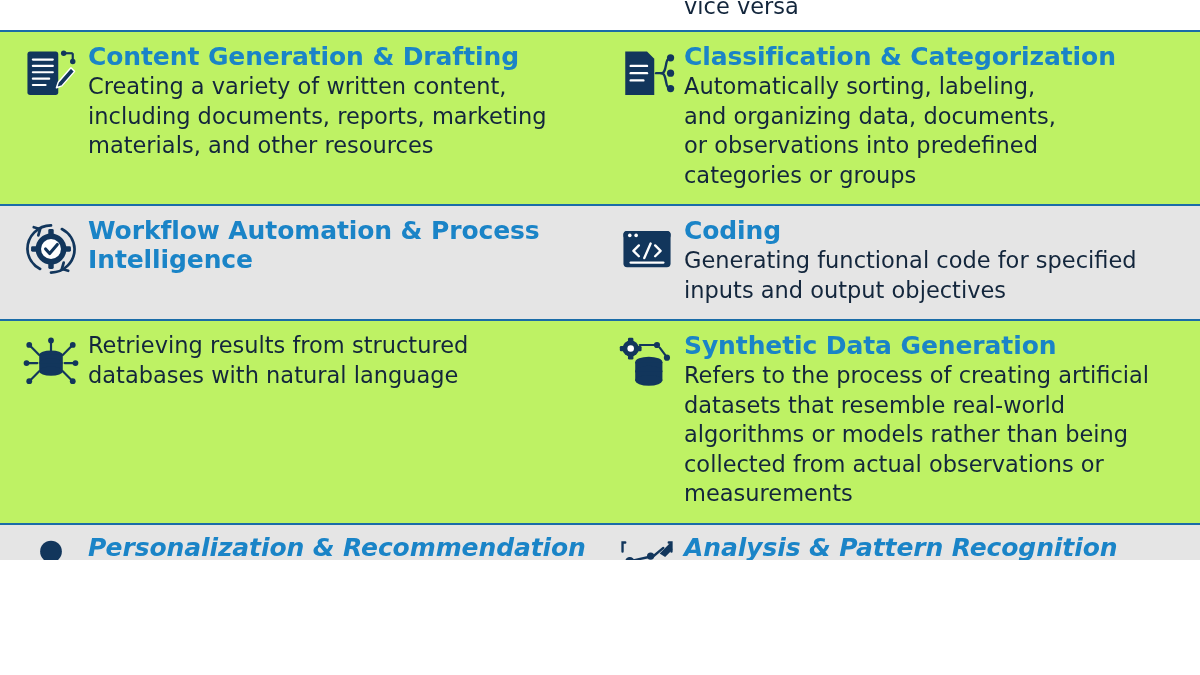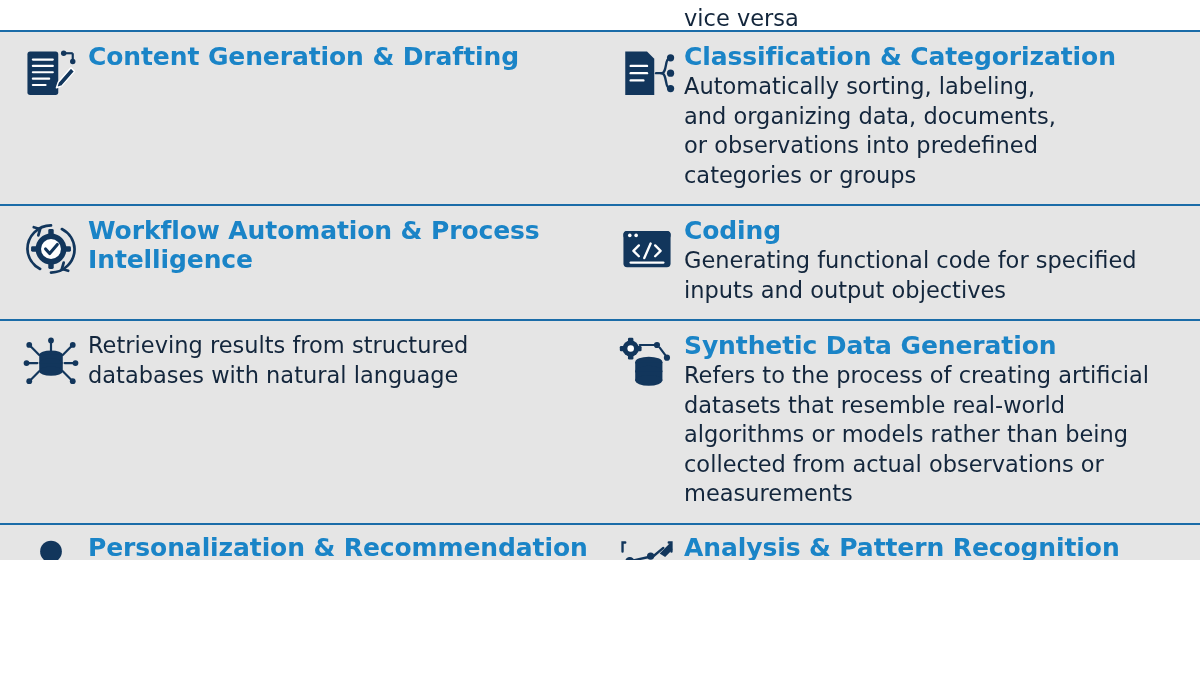--- a/index.html
+++ b/index.html
@@ -85,7 +85,7 @@
     overflow: hidden;
   }
   .top-strip .cell.left { padding-top: 0; }
-  .top-strip .cell.right { padding-top: 12px; justify-content: space-between; }
+  .top-strip .cell.right { padding-top: 0; justify-content: space-between; }
   .top-strip .card-desc {
     position: relative;
     top: -8px;

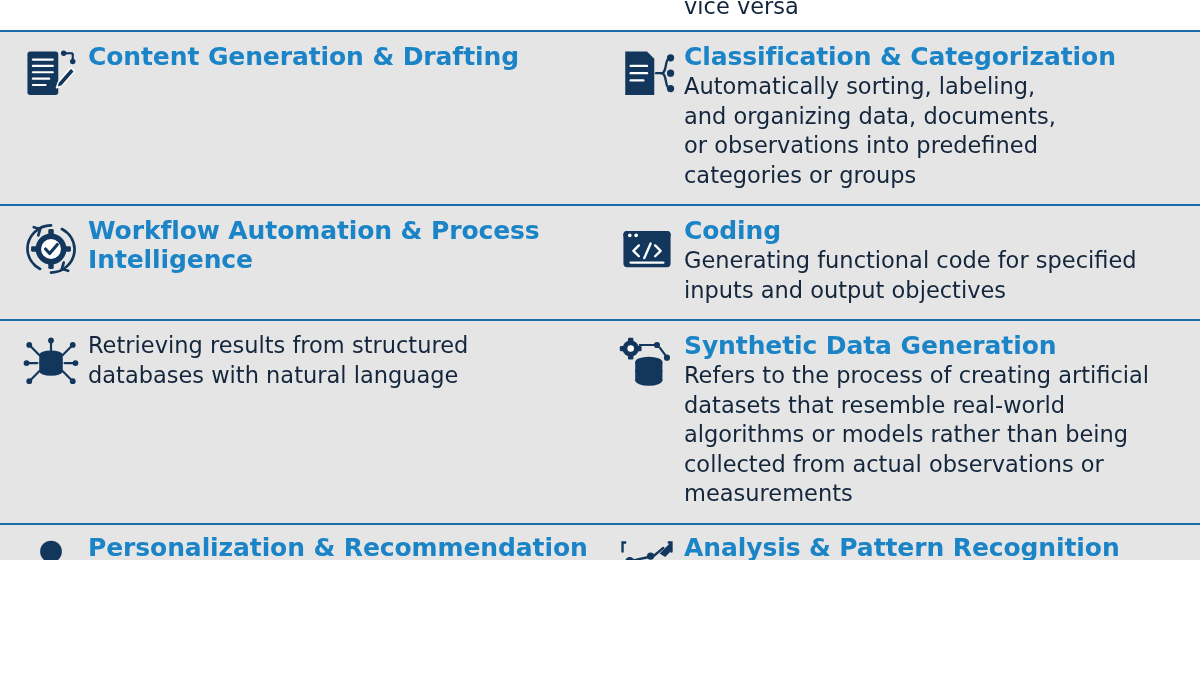--- a/index.html
+++ b/index.html
@@ -27,7 +27,7 @@
     border-top: 2px solid #1b6ca8;
   }
   .row.shaded {
-    background: #e5e5e5;
+    background: #bef264;
   }
   .row.plain {
     background: #e5e5e5;

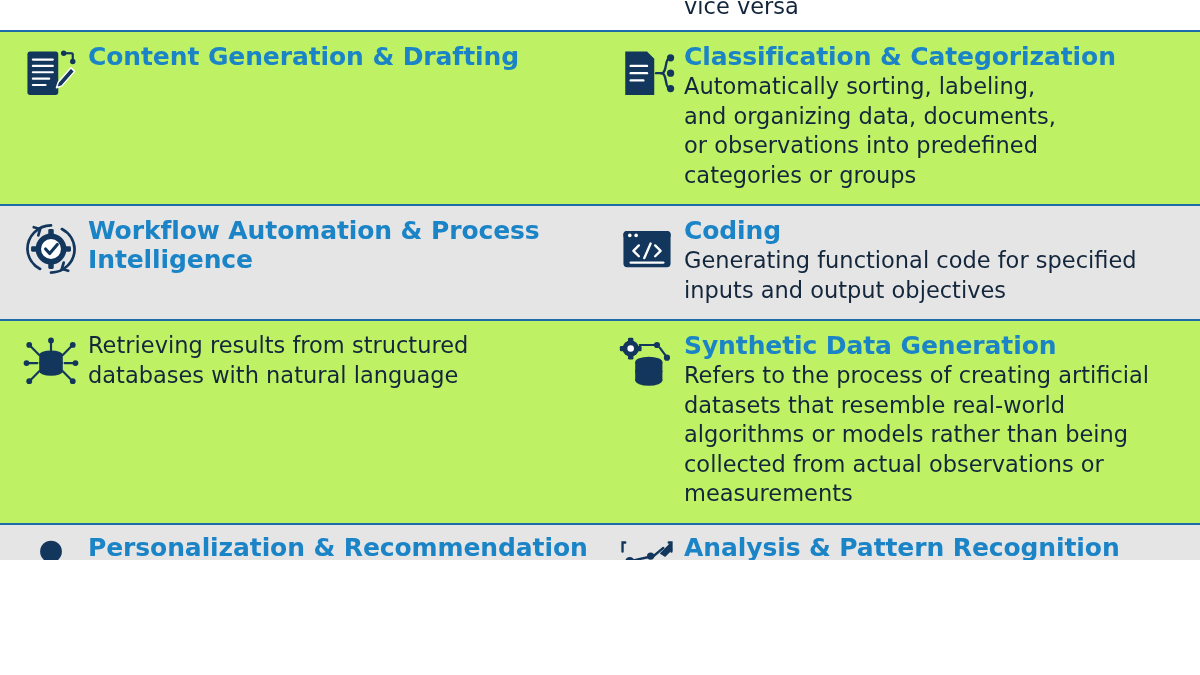--- a/index.html
+++ b/index.html
@@ -142,6 +142,11 @@
       </div>
       <div class="text-wrap">
         <h3 class="card-title">Content Generation &amp; Drafting</h3>
+        <p class="card-desc">
+          <span class="ln">Creating a variety of written content,</span>
+          <span class="ln">including documents, reports, marketing</span>
+          <span class="ln">materials, and other resources</span>
+        </p>
       </div>
     </div>
     <div class="cell right">

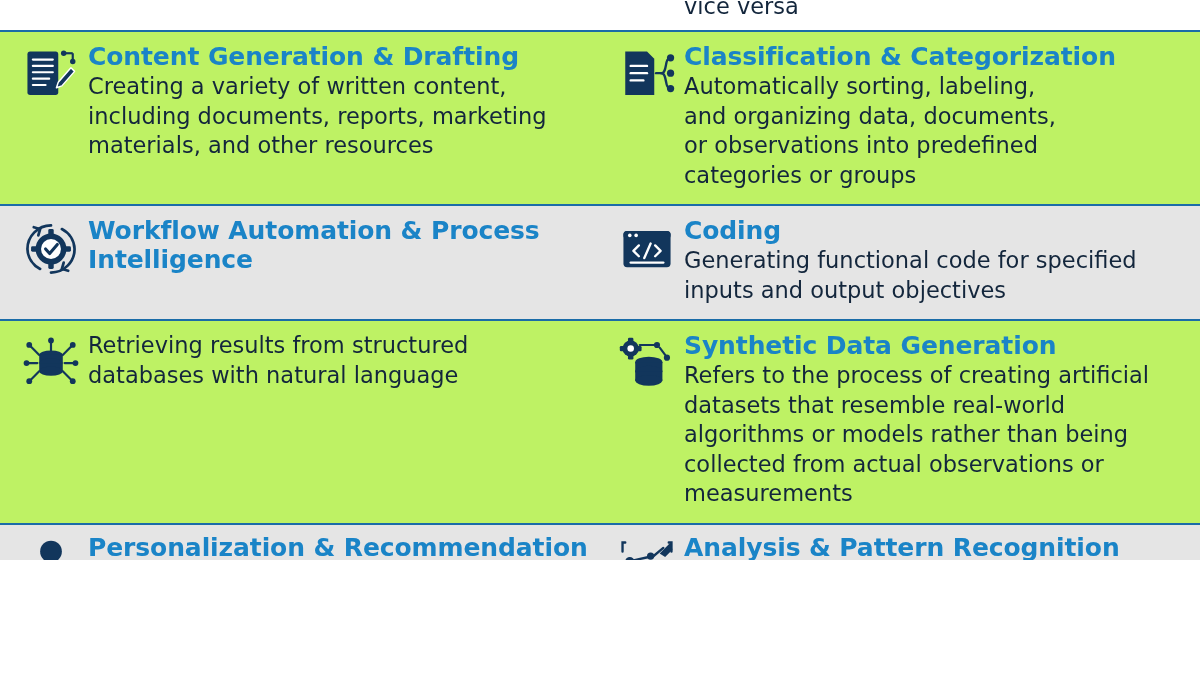--- a/index.html
+++ b/index.html
@@ -98,6 +98,7 @@
   .bottom-row .cell {
     padding-top: 8px;
     padding-bottom: 0;
+    font-style: italic;
   }
   svg { display: block; }
 </style>

